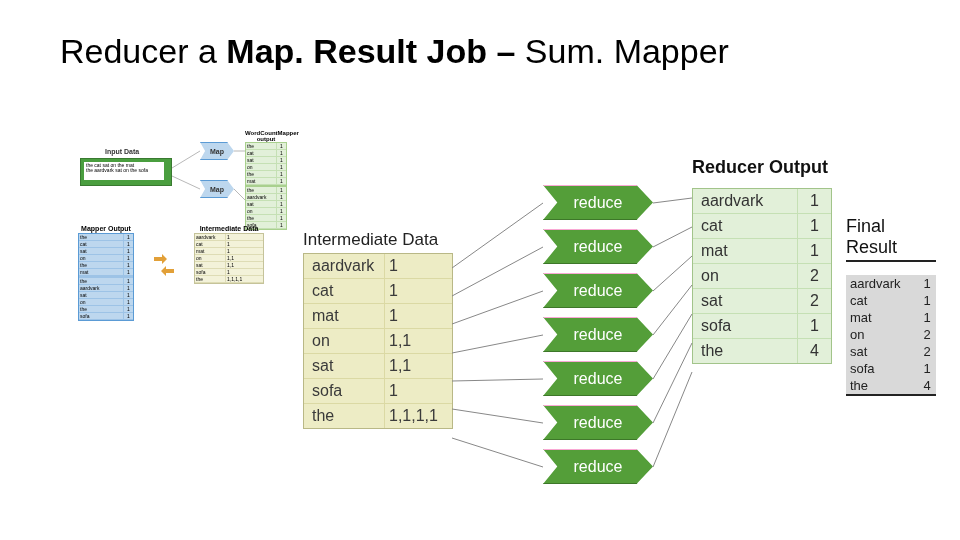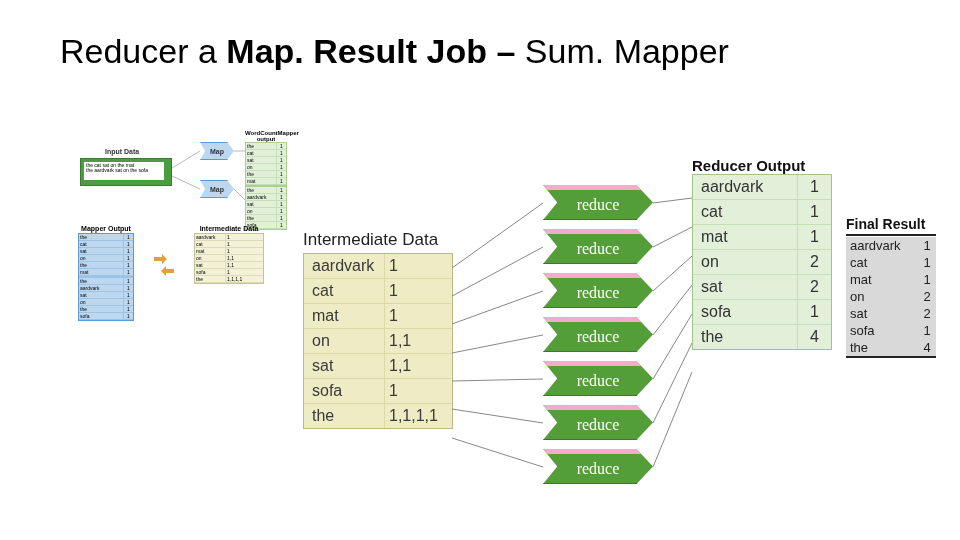--- a/index.html
+++ b/index.html
@@ -56,7 +56,7 @@
 
 
 .reducer-out { position: absolute; left: 692px; top: 157px; }
-.reducer-out .hdr { font-size: 15px; font-weight: 700; color: #111; margin-bottom: 0; }
+.reducer-out .hdr { font-size: 18px; font-weight: 700; color: #111; margin-bottom: 10px; }
 .ro-table { background: #e2f0d9; border: 1px solid #a2c48a; width: 140px; }
 .ro-table .row { display: flex; font-size: 16px; color: #333; }
 .ro-table .row:not(:last-child) { border-bottom: 1px solid #c5e0b4; }

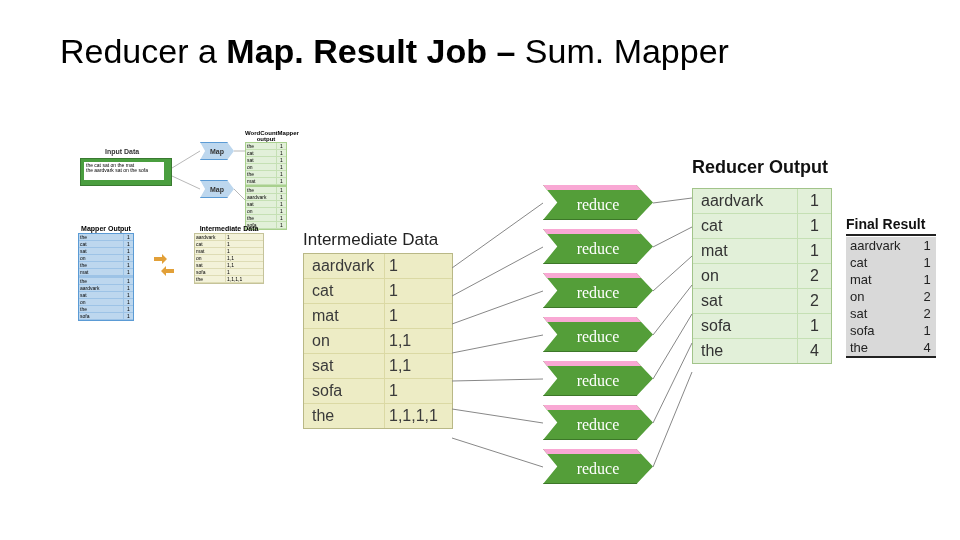--- a/index.html
+++ b/index.html
@@ -52,7 +52,7 @@
 
 
 .reduces { position: absolute; left: 543px; top: 185px; width: 110px; }
-.reduce-box { height: 35px; margin-bottom: 9px; background: #549e39; color: #fff; font-size: 16px; display: flex; align-items: center; justify-content: center; clip-path: polygon(0 0, 85% 0, 100% 50%, 85% 100%, 0 100%, 13% 50%); border-top: 5px solid #f9a8d4; border-bottom: 1px solid #3d7729; font-family: Liberation Serif, serif; }
+.reduce-box { height: 35px; margin-bottom: 9px; background: #549e39; color: #fff; font-size: 16px; display: flex; align-items: center; justify-content: center; clip-path: polygon(0 0, 85% 0, 100% 50%, 85% 100%, 0 100%, 13% 50%); border-top: 1px solid #f9a8d4; border-bottom: 1px solid #3d7729; }
 
 
 .reducer-out { position: absolute; left: 692px; top: 157px; }

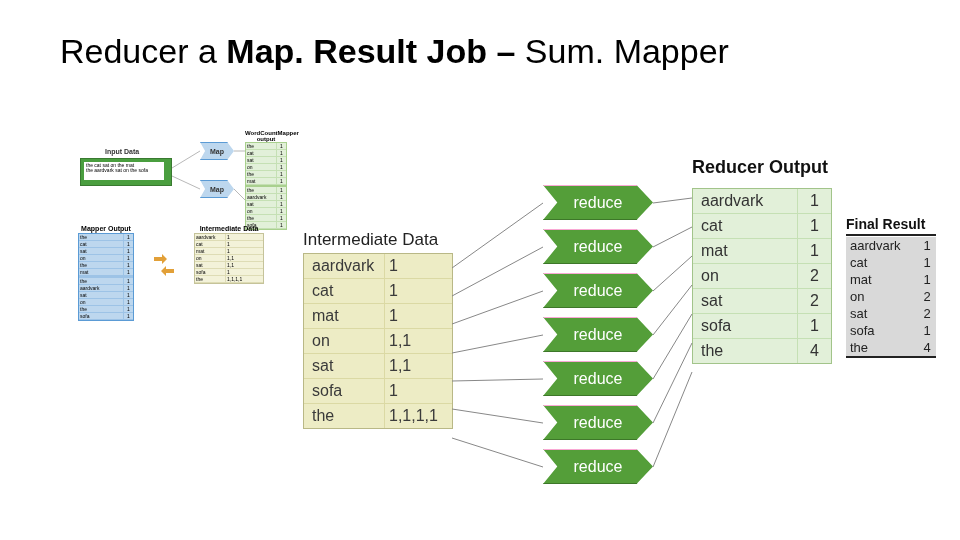--- a/index.html
+++ b/index.html
@@ -65,7 +65,7 @@
 
 
 .final { position: absolute; left: 846px; top: 216px; }
-.final .hdr { font-size: 14px; font-weight: 700; color: #111; border-bottom: 2px solid #222; padding-bottom: 2px; margin-bottom: 1px; width: 90px; }
+.final .hdr { font-size: 18px; font-weight: 400; color: #111; border-bottom: 2px solid #222; padding-bottom: 2px; margin-bottom: 13px; width: 90px; }
 .final-table { background: #d9d9d9; width: 90px; border-bottom: 2px solid #222; }
 .final-table .row { display: flex; font-size: 13px; color: #222; }
 .final-table .row span:first-child { flex: 1; padding: 1px 4px; }

